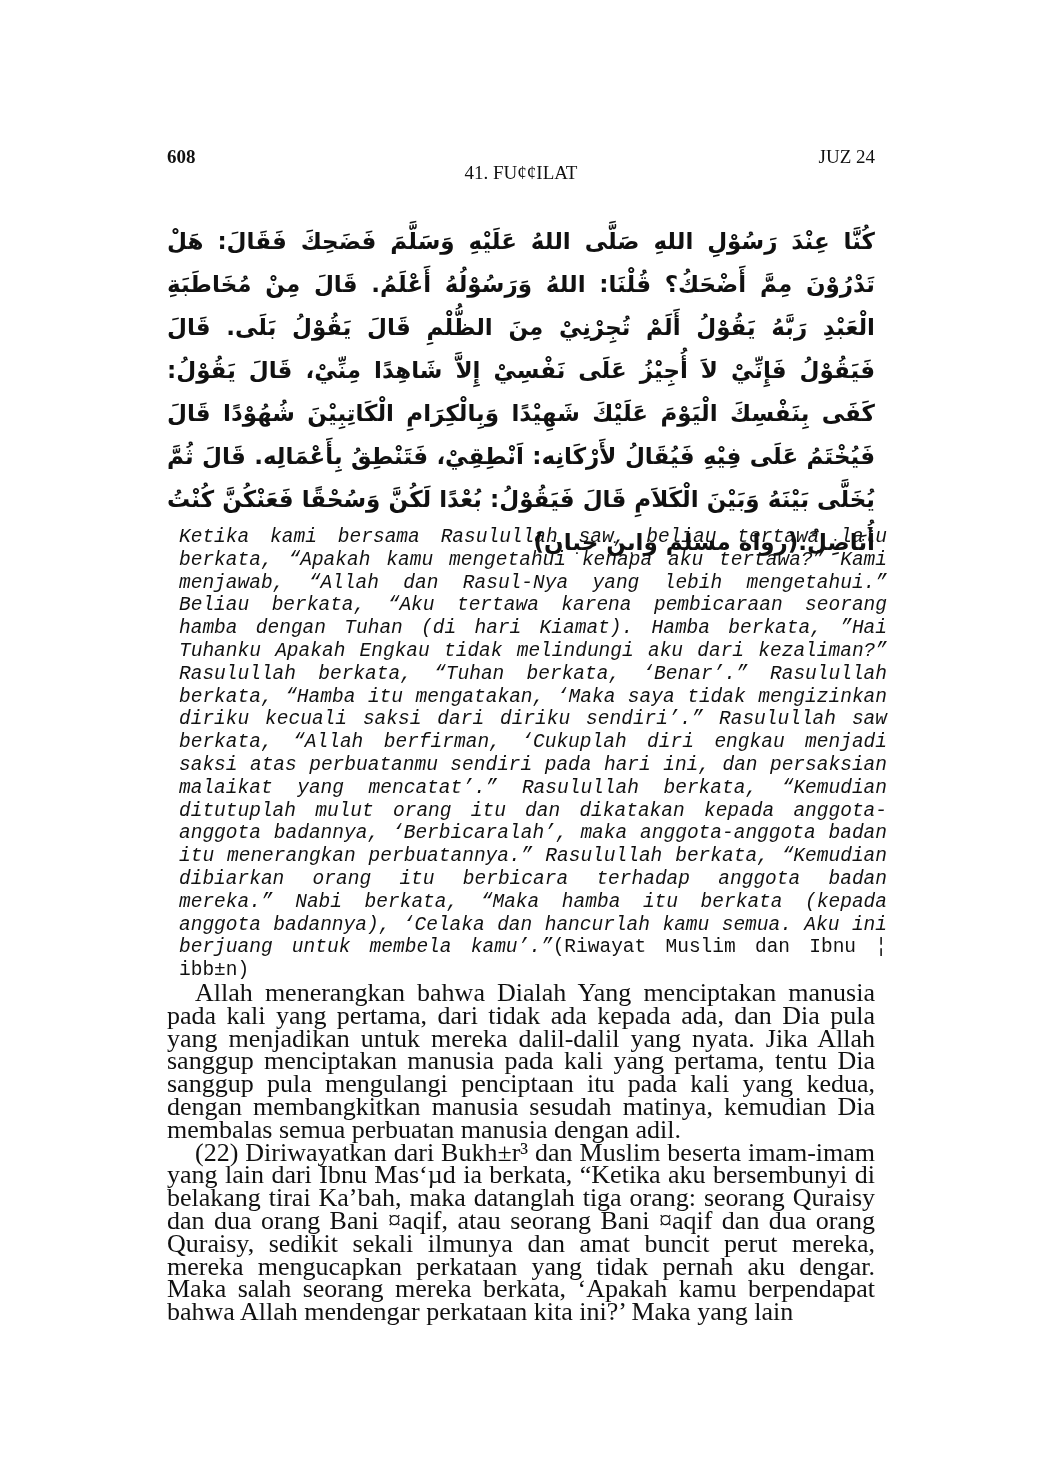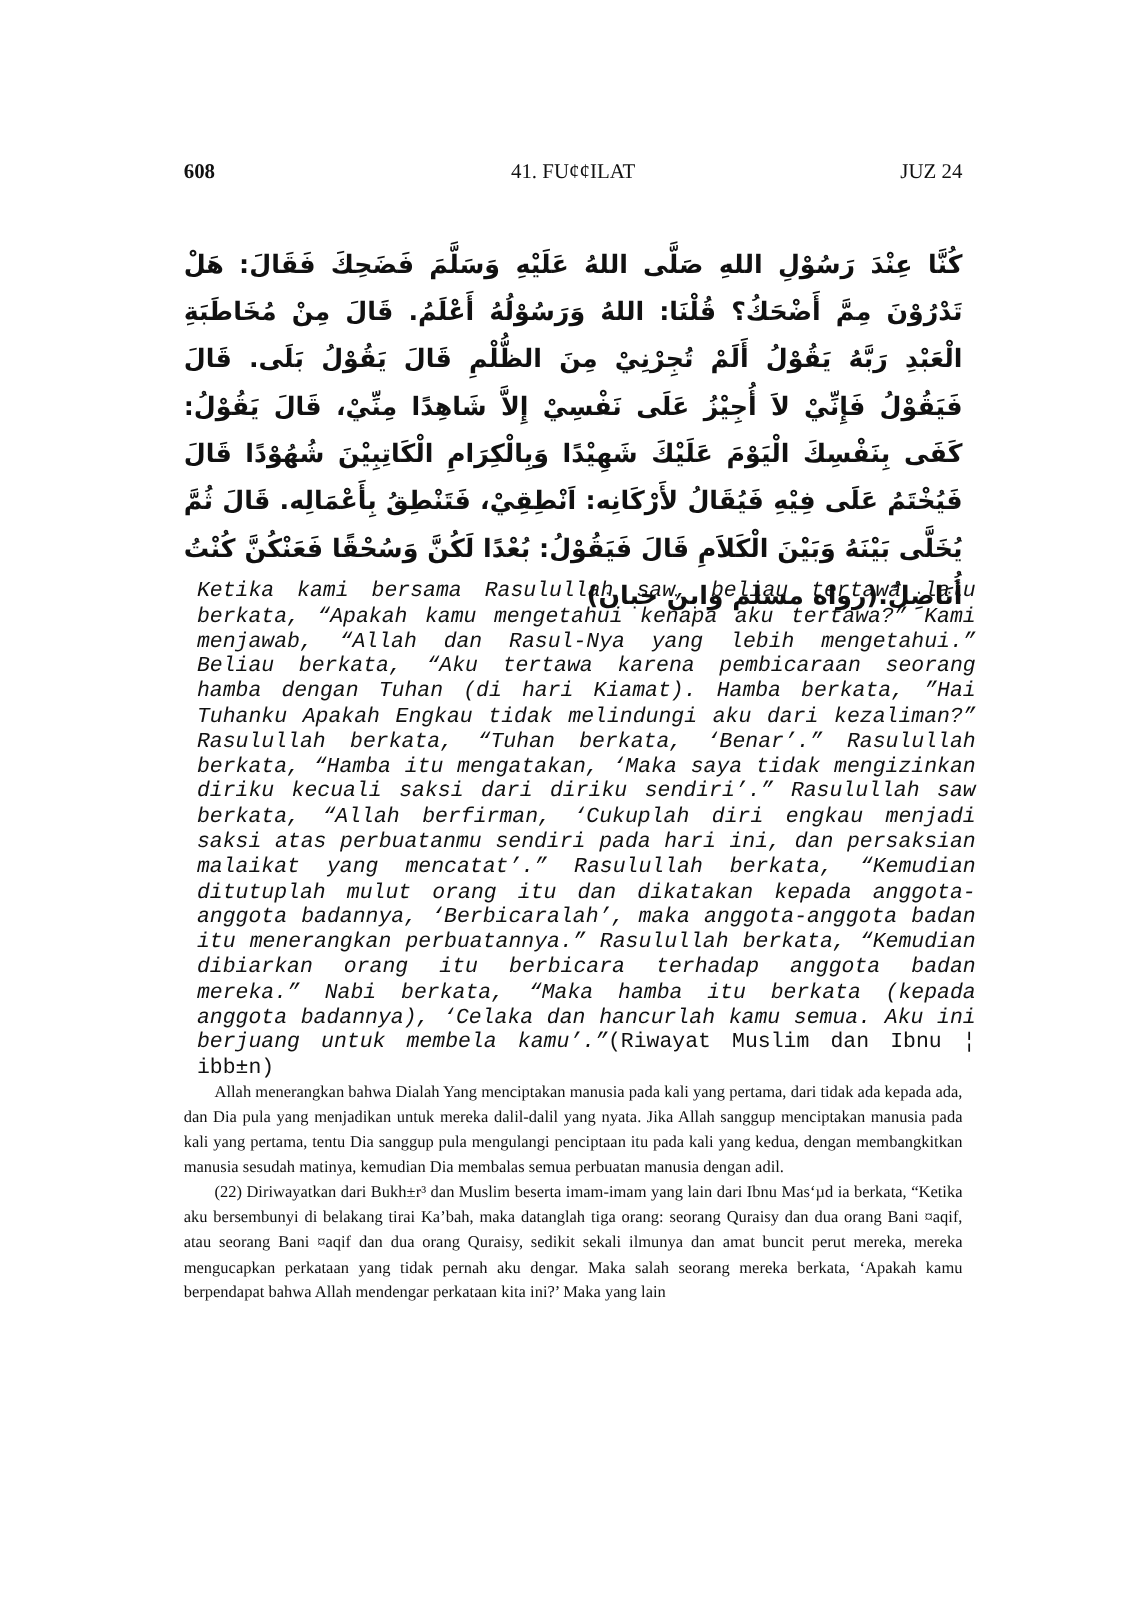--- a/index.html
+++ b/index.html
@@ -10,7 +10,7 @@
     font-family: "Liberation Serif", serif; font-size: 19px;
   }
   .header .left { position: absolute; left: 0; top: 0; font-weight: bold; }
-  .header .center { position: absolute; left: 0; width: 100%; text-align: center; top: 0; }
+  .header .center { position: absolute; left: 0; width: 100%; text-align: center; top: 16px; }
   .header .right { position: absolute; right: 0; top: 0; }
 
   .arabic {

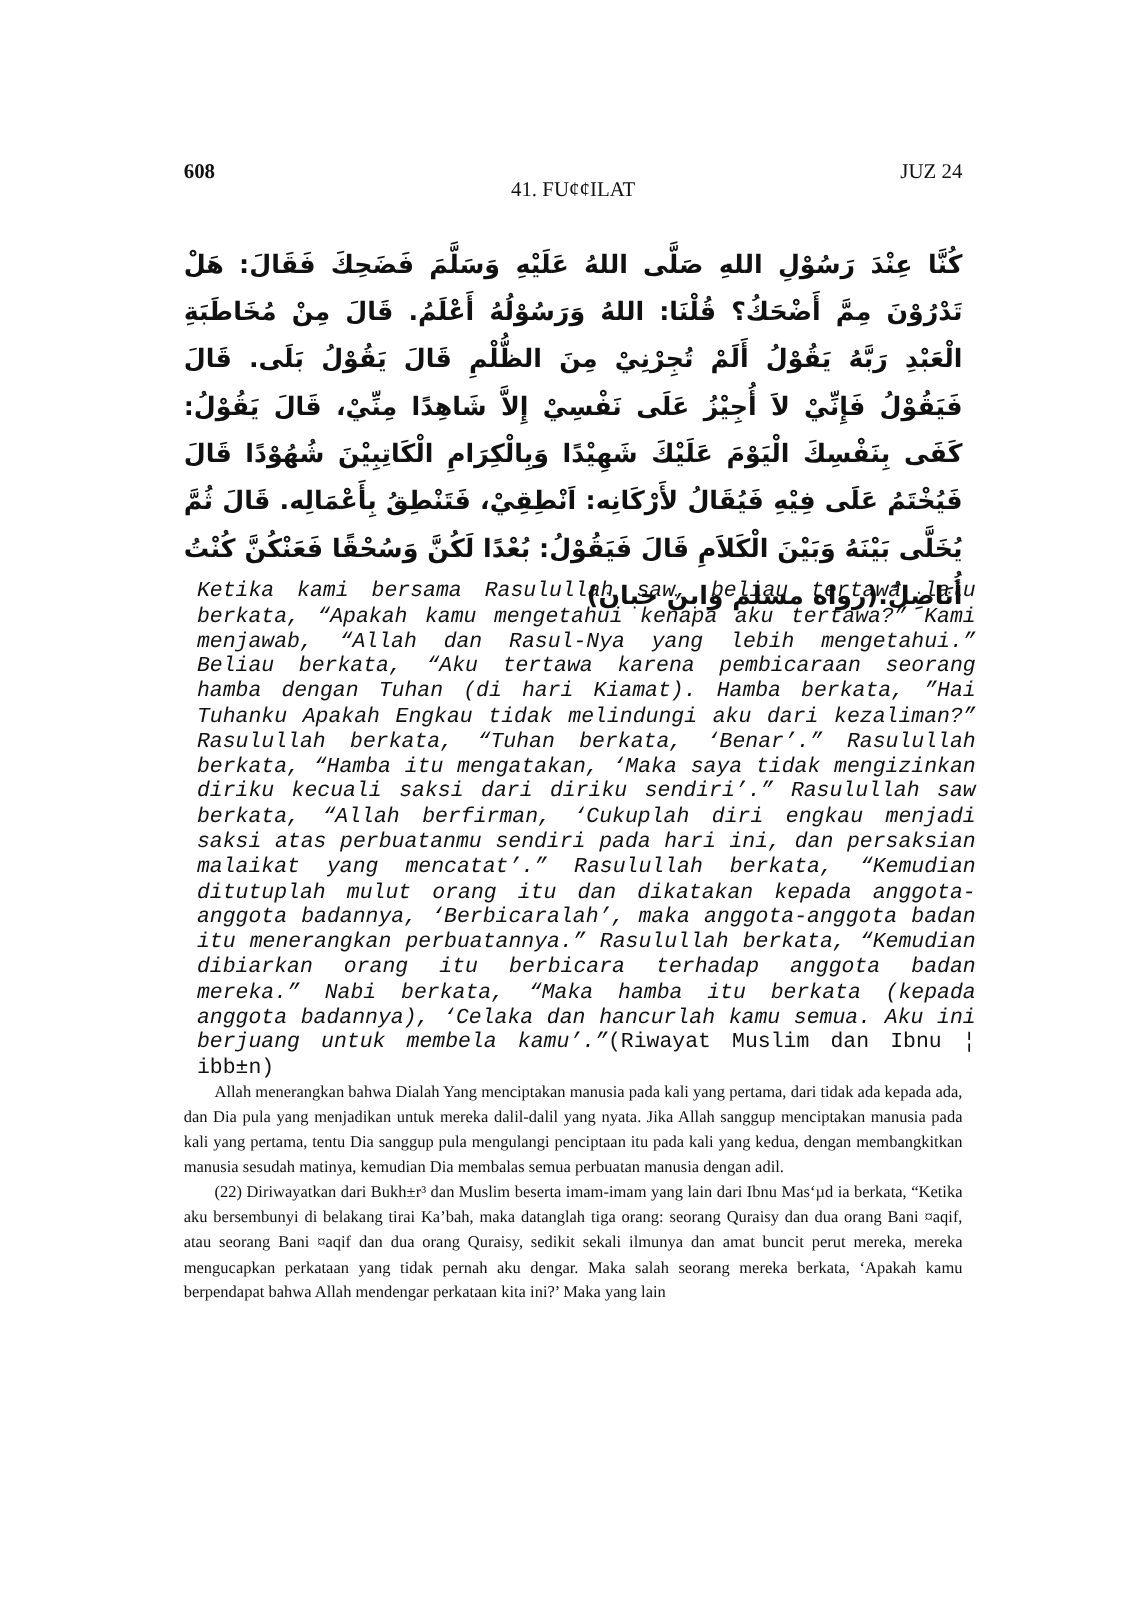--- a/index.html
+++ b/index.html
@@ -29,7 +29,7 @@
 
   .body-text {
     position: absolute; top: 982px; left: 0; width: 708px;
-    font-family: "Liberation Serif", serif; font-size: 15px; line-height: 22.8px;
+    font-family: "Liberation Serif", serif; font-size: 26px; line-height: 22.8px;
     text-align: justify;
   }
   .body-text p { margin: 0; text-indent: 28px; }

